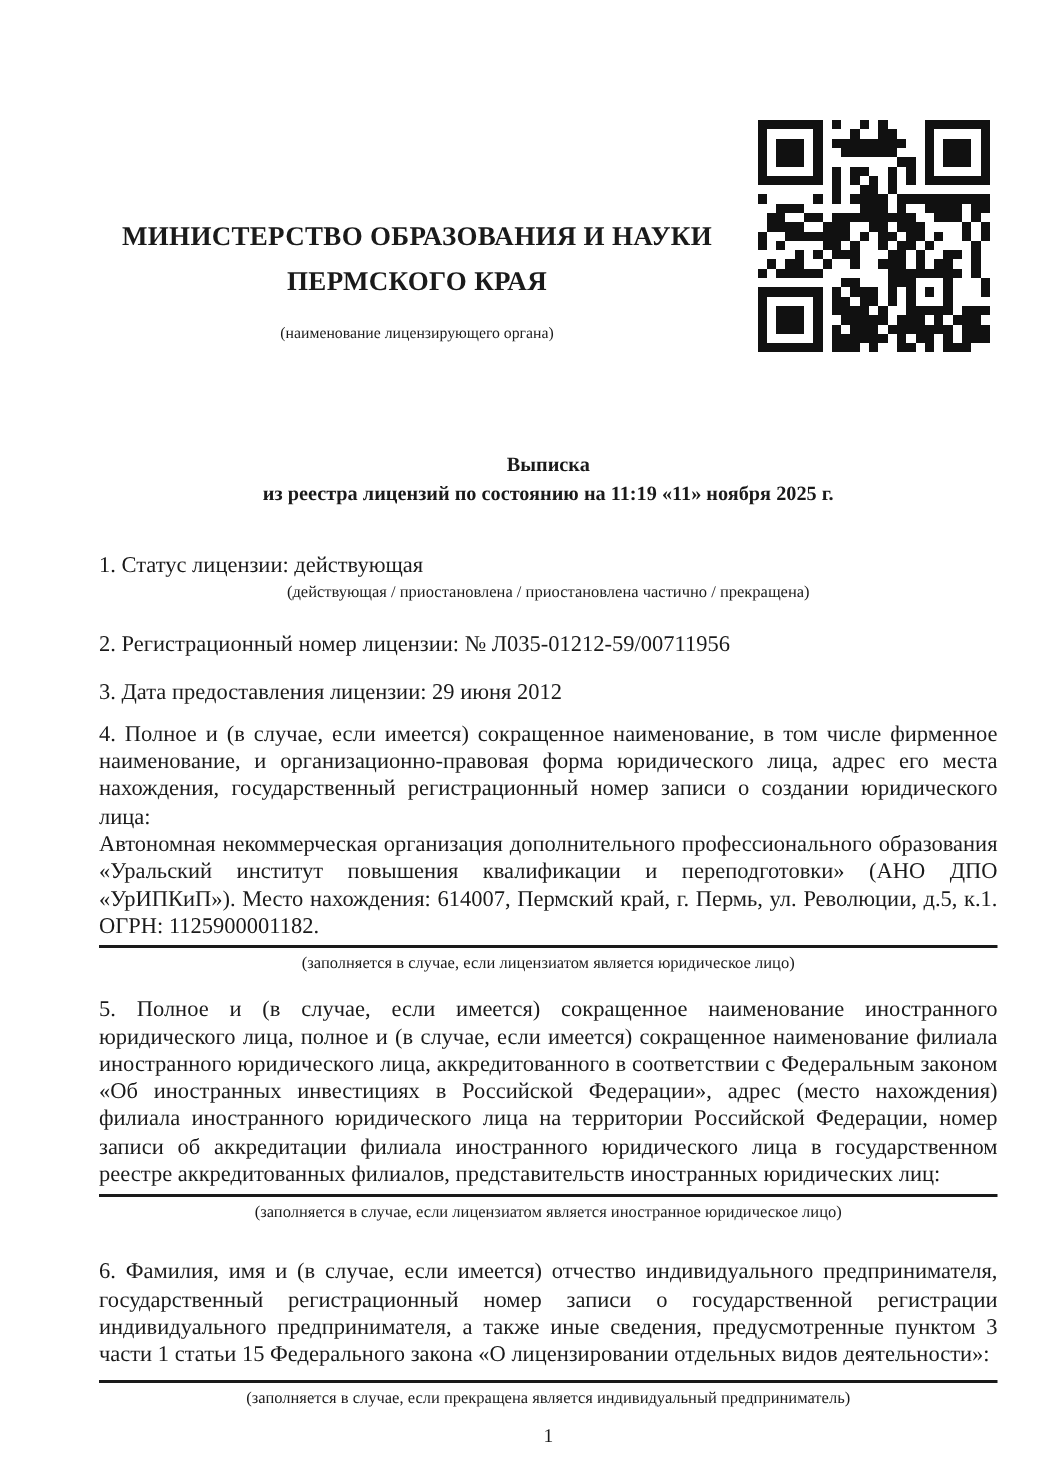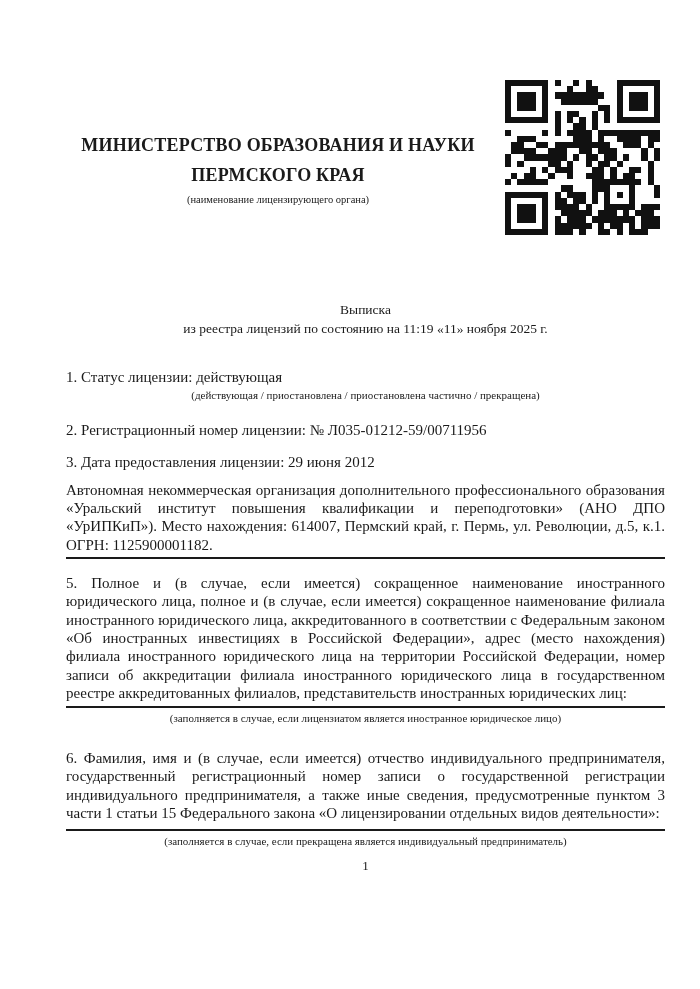--- a/index.html
+++ b/index.html
@@ -19,7 +19,7 @@
   
   .header-zone{position:relative;height:245px;}
   .org-block{
-    position:absolute;left:0;top:130px;width:424px;
+    position:absolute;left:0;top:142px;width:424px;
     text-align:center;
   }
   .org-name{

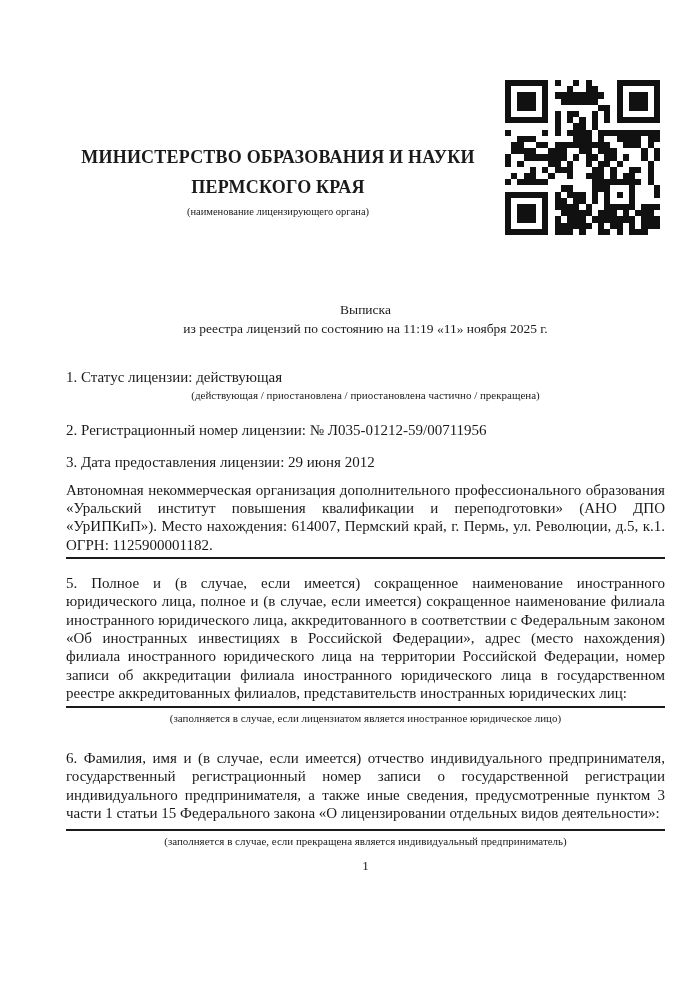--- a/index.html
+++ b/index.html
@@ -29,7 +29,7 @@
     white-space:nowrap;
   }
   .org-caption{
-    font-size:10.5px;line-height:14px;margin-top:3px;
+    font-size:10.5px;line-height:14px;margin-top:14px;
   }
   .qr{
     position:absolute;top:80px;right:5px;

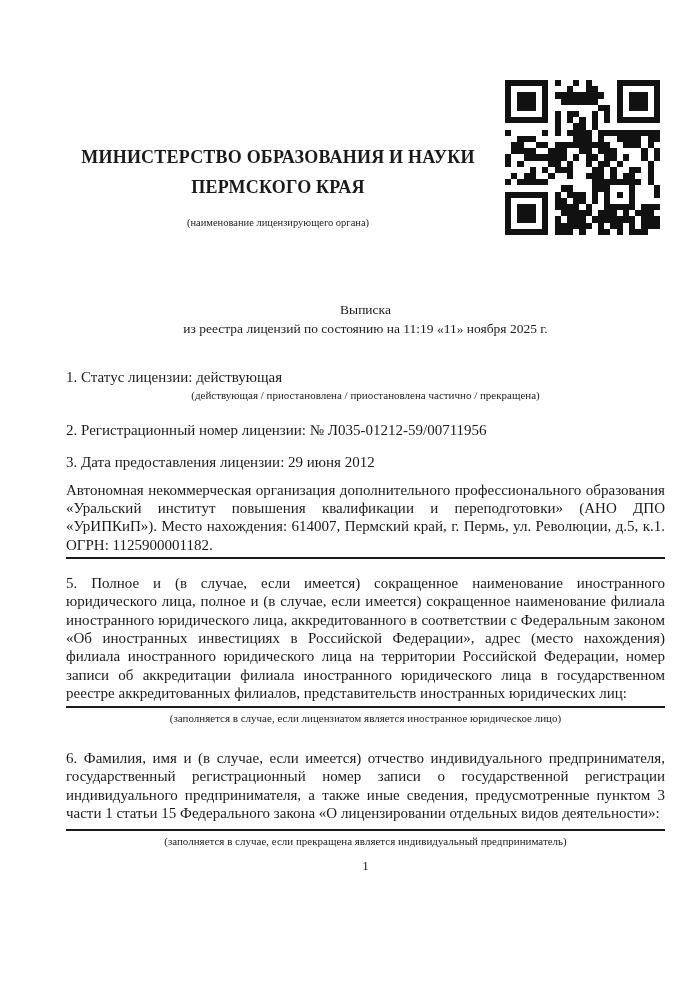--- a/index.html
+++ b/index.html
@@ -40,7 +40,7 @@
   .doc-title{
     margin-top:55px;
     text-align:center;
-    font-size:13.5px;line-height:19px;
+    font-size:13.5px;line-height:19px;font-weight:bold;
   }
   
   .item p{

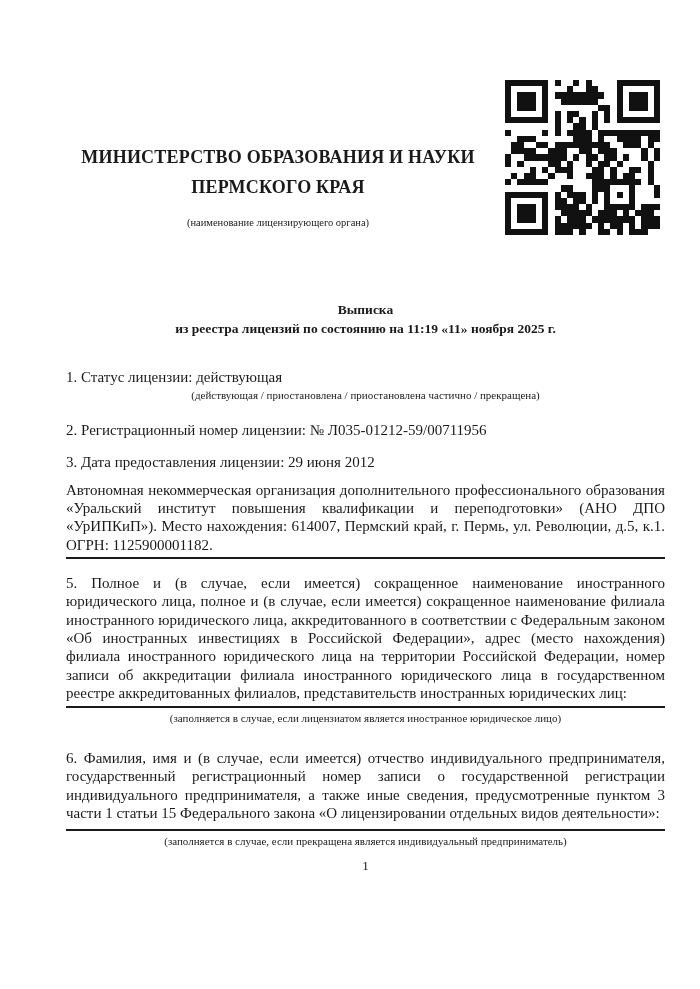--- a/index.html
+++ b/index.html
@@ -454,6 +454,7 @@
   </div>
 
   <div class="item mt-i4">
+    <p>4. Полное и (в случае, если имеется) сокращенное наименование, в том числе фирменное наименование, и организационно-правовая форма юридического лица, адрес его места нахождения, государственный регистрационный номер записи о создании юридического лица:</p>
     <p>Автономная некоммерческая организация дополнительного профессионального образования «Уральский институт повышения квалификации и переподготовки» (АНО ДПО «УрИПКиП»). Место нахождения: 614007, Пермский край, г. Пермь, ул. Революции, д.5, к.1. ОГРН: 1125900001182.</p>
     <div class="rule rule-i4"></div>
   </div>

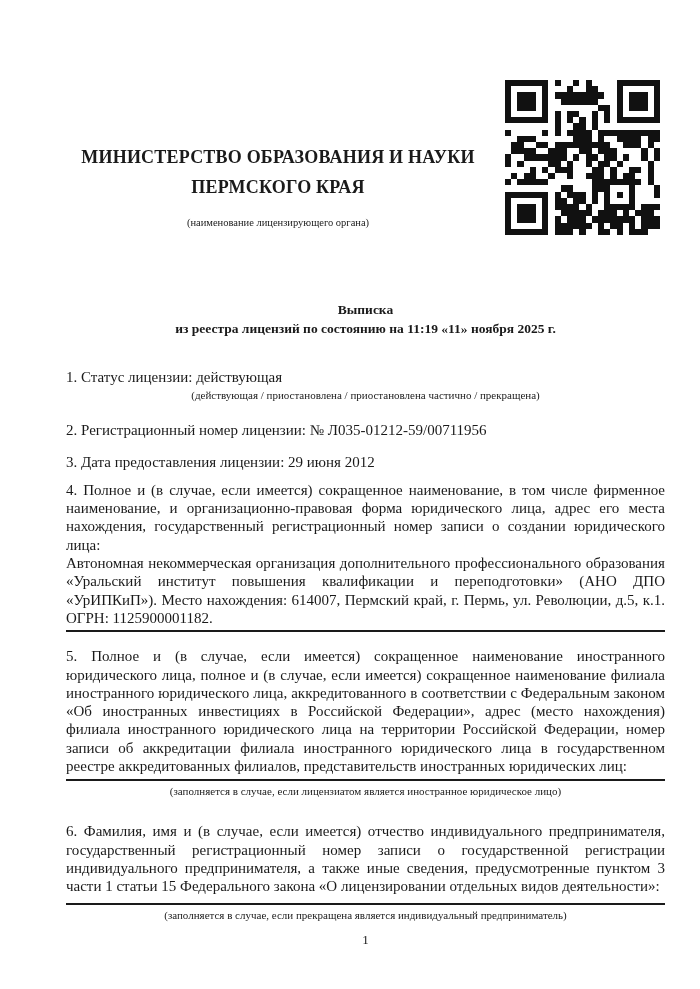--- a/index.html
+++ b/index.html
@@ -457,6 +457,7 @@
     <p>4. Полное и (в случае, если имеется) сокращенное наименование, в том числе фирменное наименование, и организационно-правовая форма юридического лица, адрес его места нахождения, государственный регистрационный номер записи о создании юридического лица:</p>
     <p>Автономная некоммерческая организация дополнительного профессионального образования «Уральский институт повышения квалификации и переподготовки» (АНО ДПО «УрИПКиП»). Место нахождения: 614007, Пермский край, г. Пермь, ул. Революции, д.5, к.1. ОГРН: 1125900001182.</p>
     <div class="rule rule-i4"></div>
+    <div class="small-caption cap-after-rule">(заполняется в случае, если лицензиатом является юридическое лицо)</div>
   </div>
 
   <div class="item mt-i5">

